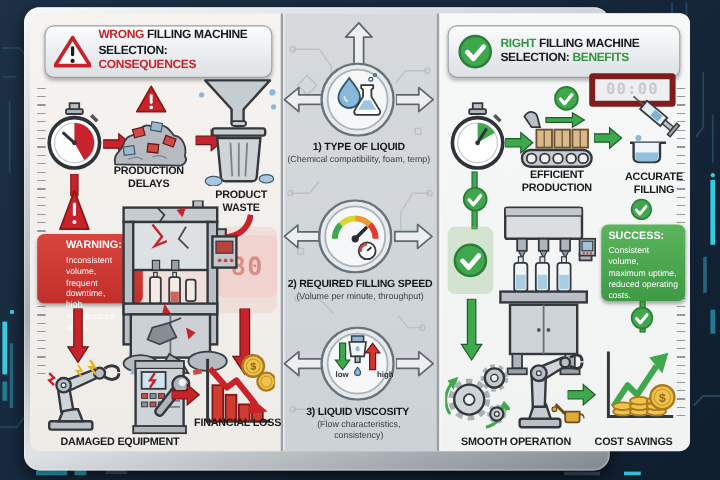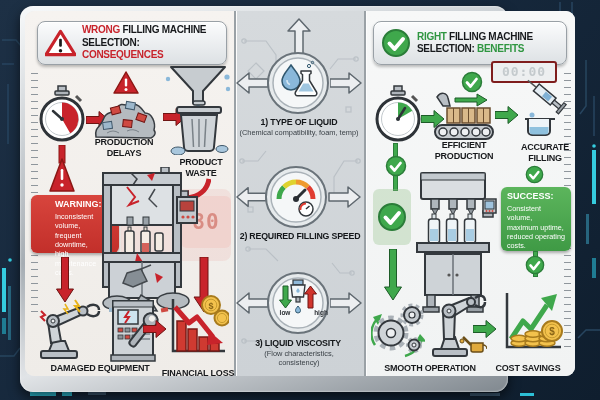--- a/index.html
+++ b/index.html
@@ -46,7 +46,7 @@
   .disp80{left:156px;top:185px;width:50px;height:52px;border-radius:6px;background:rgba(240,200,195,.55);
           color:#d98d84;font-size:21px;line-height:52px;letter-spacing:1px;}
   .disp00{left:466px;top:50px;width:62px;height:18px;border-radius:3px;background:#edeff0;
-          color:#c4cacd;font-size:13px;line-height:18px;letter-spacing:1px;border:2px solid #7f1d1d;}
+          color:#c4cacd;font-size:13px;line-height:18px;letter-spacing:1px;border:5px solid #7f1d1d;}
   .pinkzone{position:absolute;left:96px;top:178px;width:110px;height:72px;border-radius:8px;
           background:rgba(228,150,142,.16);}
   .grnzone{position:absolute;left:348px;top:178px;width:38px;height:56px;border-radius:6px;

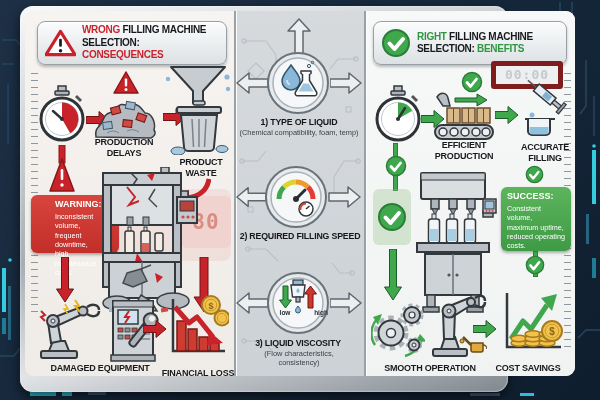--- a/index.html
+++ b/index.html
@@ -373,6 +373,7 @@
       <line x1="41" y1="43" x2="44.5" y2="40" stroke="#2a2e33" stroke-width="1.5"></line>
     </svg>
     <div class="crit-title" style="left:206px;top:220px;width:138px;">2) REQUIRED FILLING SPEED</div>
+    <div class="crit-sub nowrap" style="left:206px;top:231px;width:138px;">(Volume per minute, throughput)</div>
 
     <svg class="abs" width="32" height="22" viewBox="0 0 32 22" style="left:211px;top:281px">
       <polygon points="32,7 13,7 13,1 1,11 13,21 13,15 32,15" fill="#eceef0" stroke="#5f686f" stroke-width="1.5" stroke-linejoin="round"></polygon>

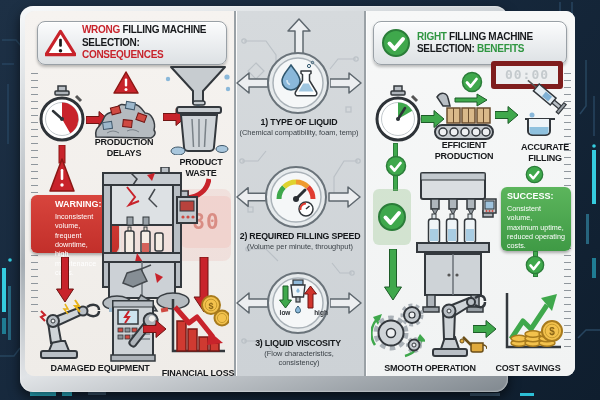--- a/index.html
+++ b/index.html
@@ -325,7 +325,7 @@
       <circle cx="55" cy="23" r="4.6" fill="none" stroke="#c79b2e" stroke-width="1"></circle>
     </svg>
 
-    <div class="lbl nowrap" style="left:134px;top:357px;width:78px;">FINANCIAL LOSS</div>
+    <div class="lbl nowrap" style="left:134px;top:336px;width:78px;">FINANCIAL LOSS</div>
 
     <svg class="abs" width="24" height="38" viewBox="0 0 24 38" style="left:262px;top:7px">
       <polygon points="8,37 8,13 1,13 12,1 23,13 16,13 16,37" fill="#eceef0" stroke="#5f686f" stroke-width="1.5" stroke-linejoin="round"></polygon>

